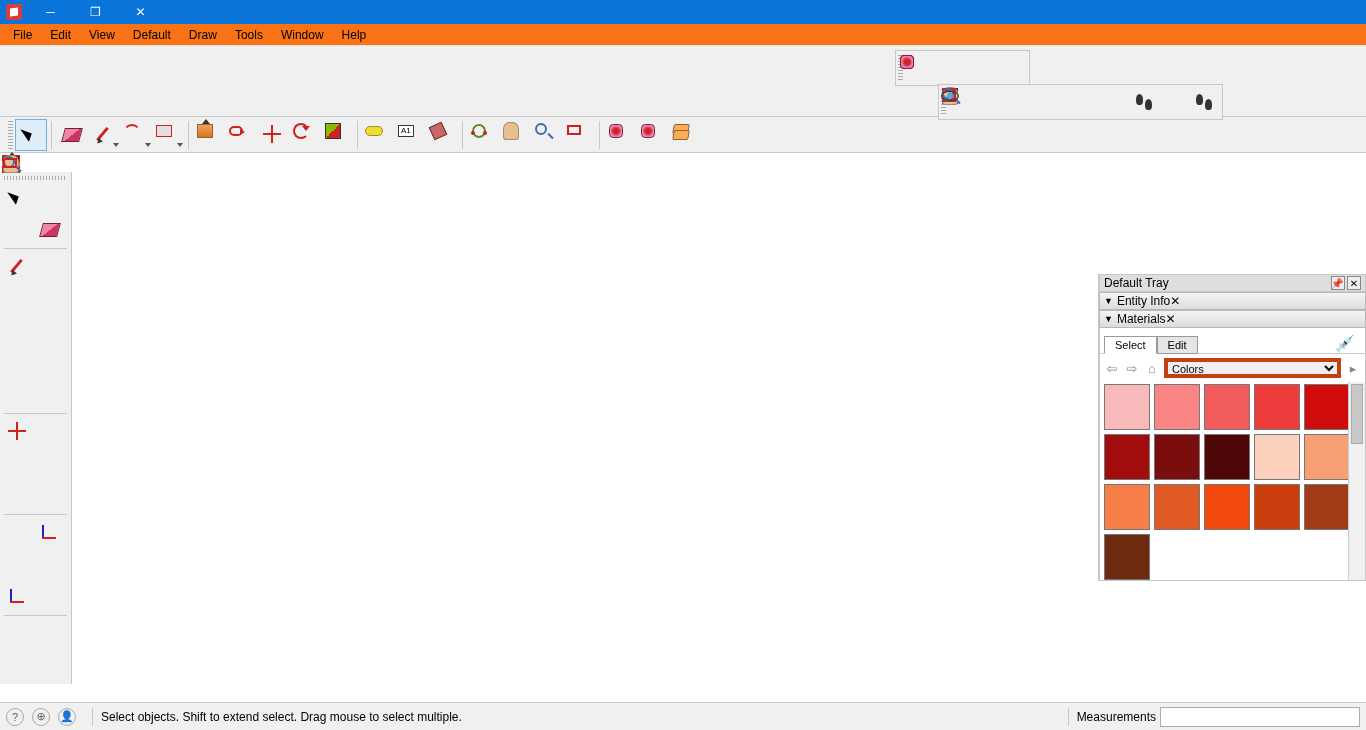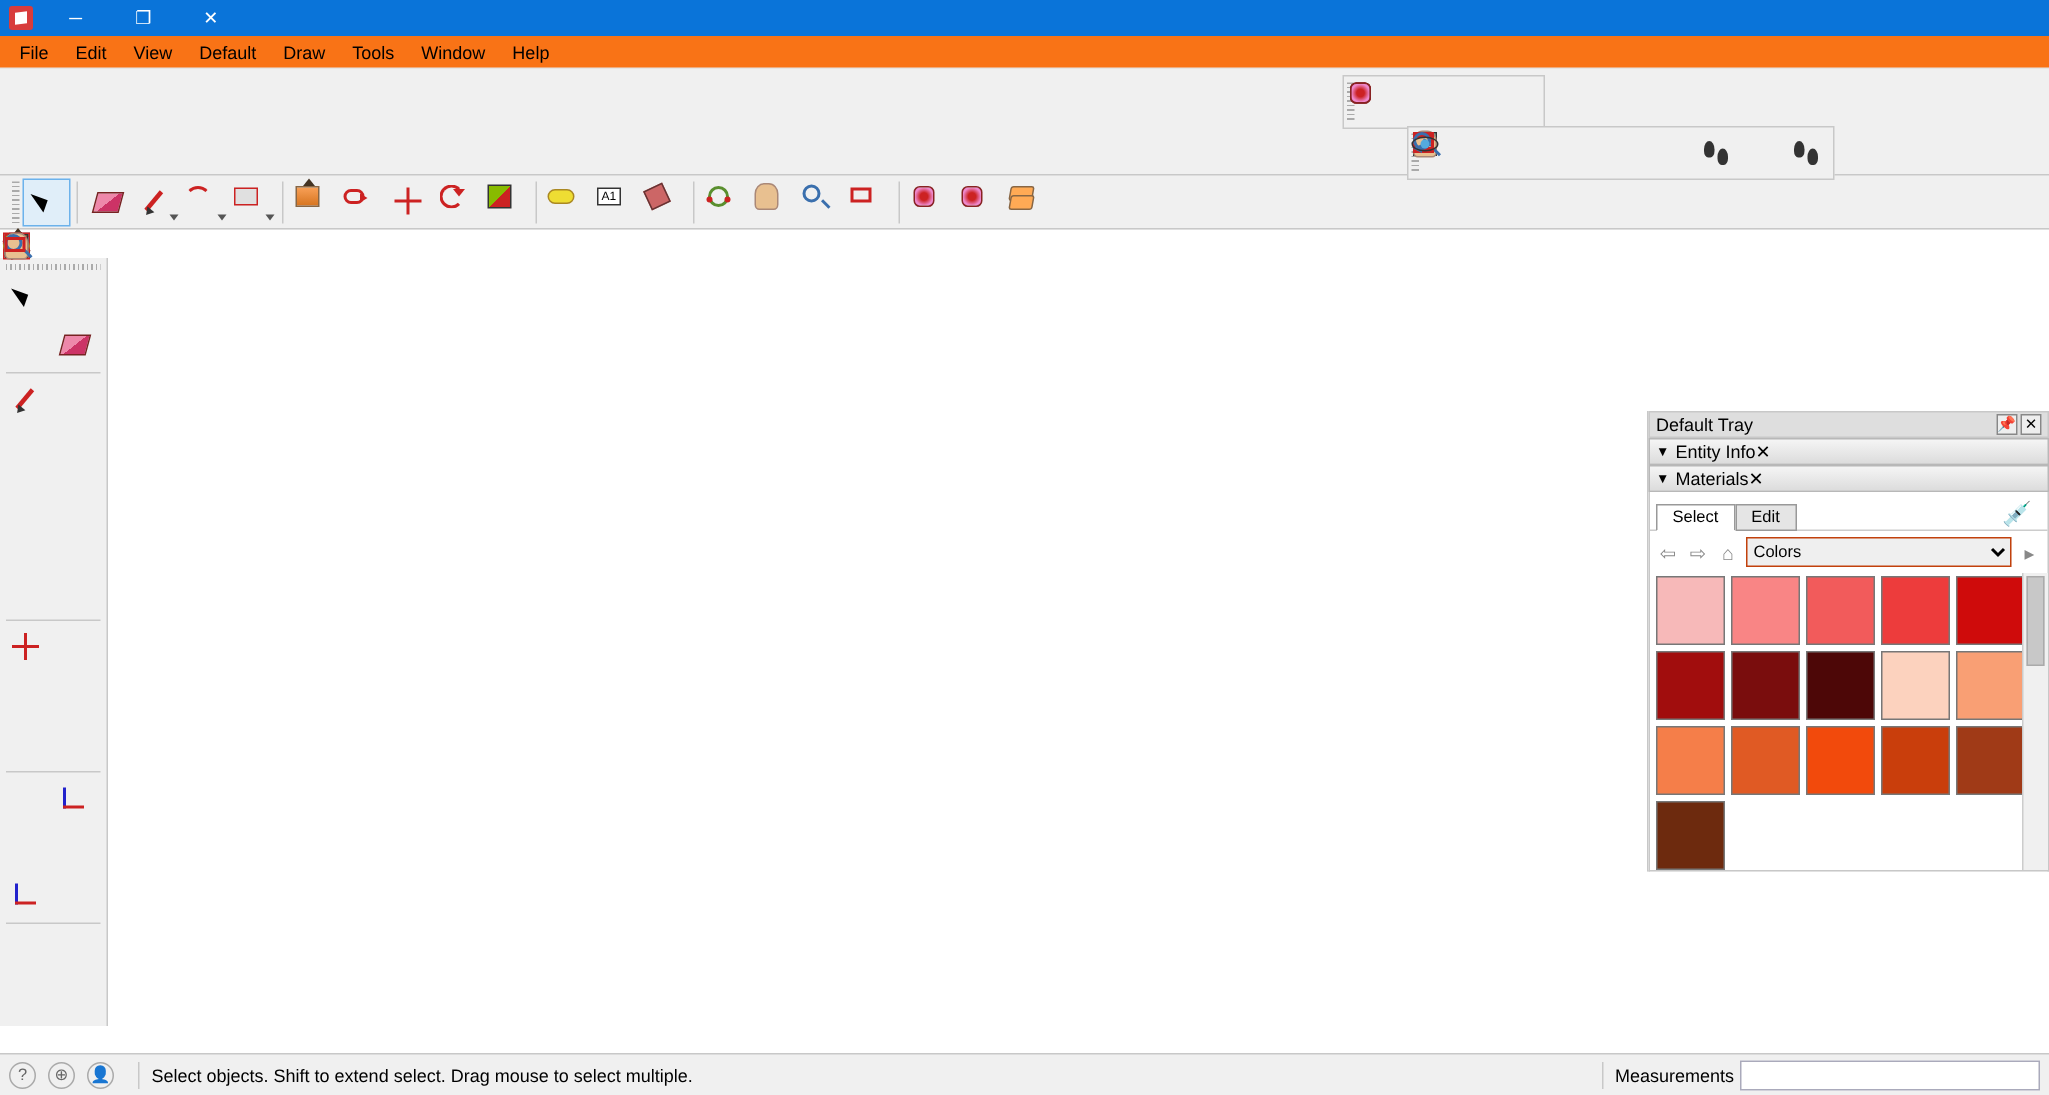--- a/index.html
+++ b/index.html
@@ -75,7 +75,7 @@
 .mat-tabs .pick { margin-left: auto; margin-right: 8px; font-size: 16px; padding:0 2px;}
 .mat-nav { display:flex; align-items:center; gap:4px; padding:4px; border-top:1px solid #ccc;}
 .mat-nav .navbtn { width:16px; font-size:13px; color:#888; text-align:center;}
-.mat-nav select { flex:1; height:20px; font-size:11px; border:1px solid #c2410c;}
+.mat-nav select { flex:1; height:20px; font-size:11px; border:4px solid #c2410c;}
 .swatch-grid { display:flex; flex-wrap:wrap; gap:4px; padding:2px 2px 2px 4px; background:#fff; height:198px; overflow:hidden; position:relative;}
 .swatch { width:46px; height:46px; border:1px solid #777; }
 .scroll { position:absolute; right:0; top:0; width:17px; bottom:0; background:#f0f0f0; border-left:1px solid #ccc;}

